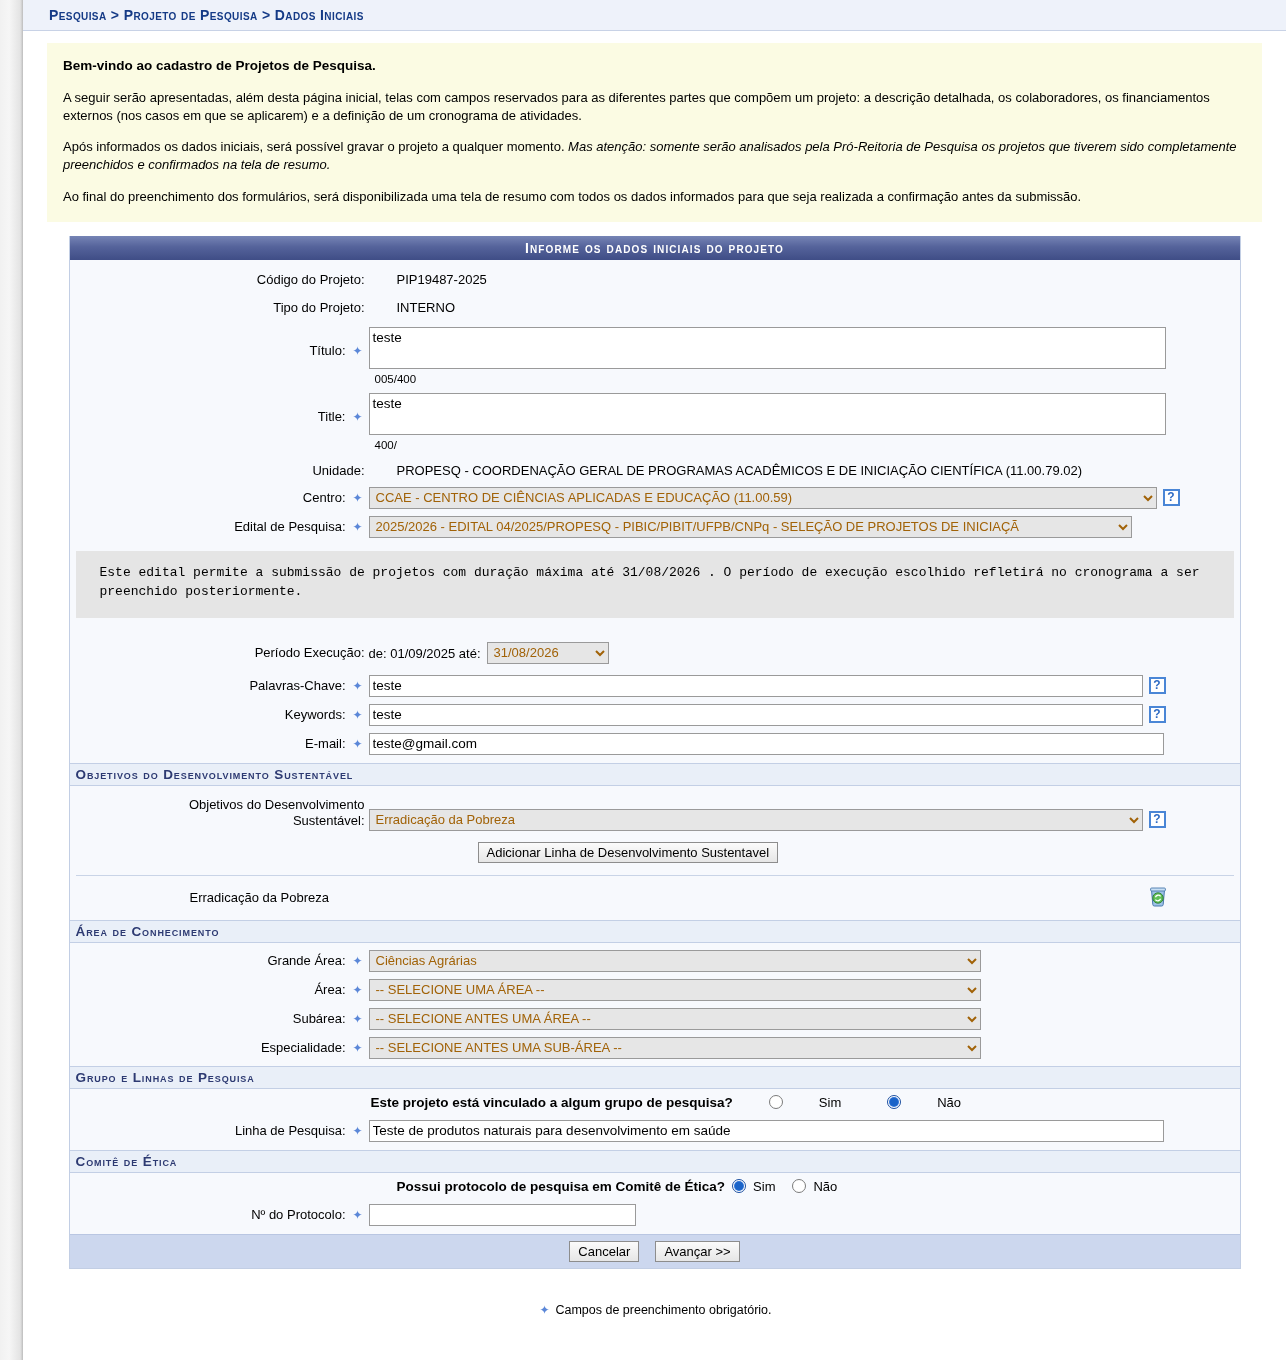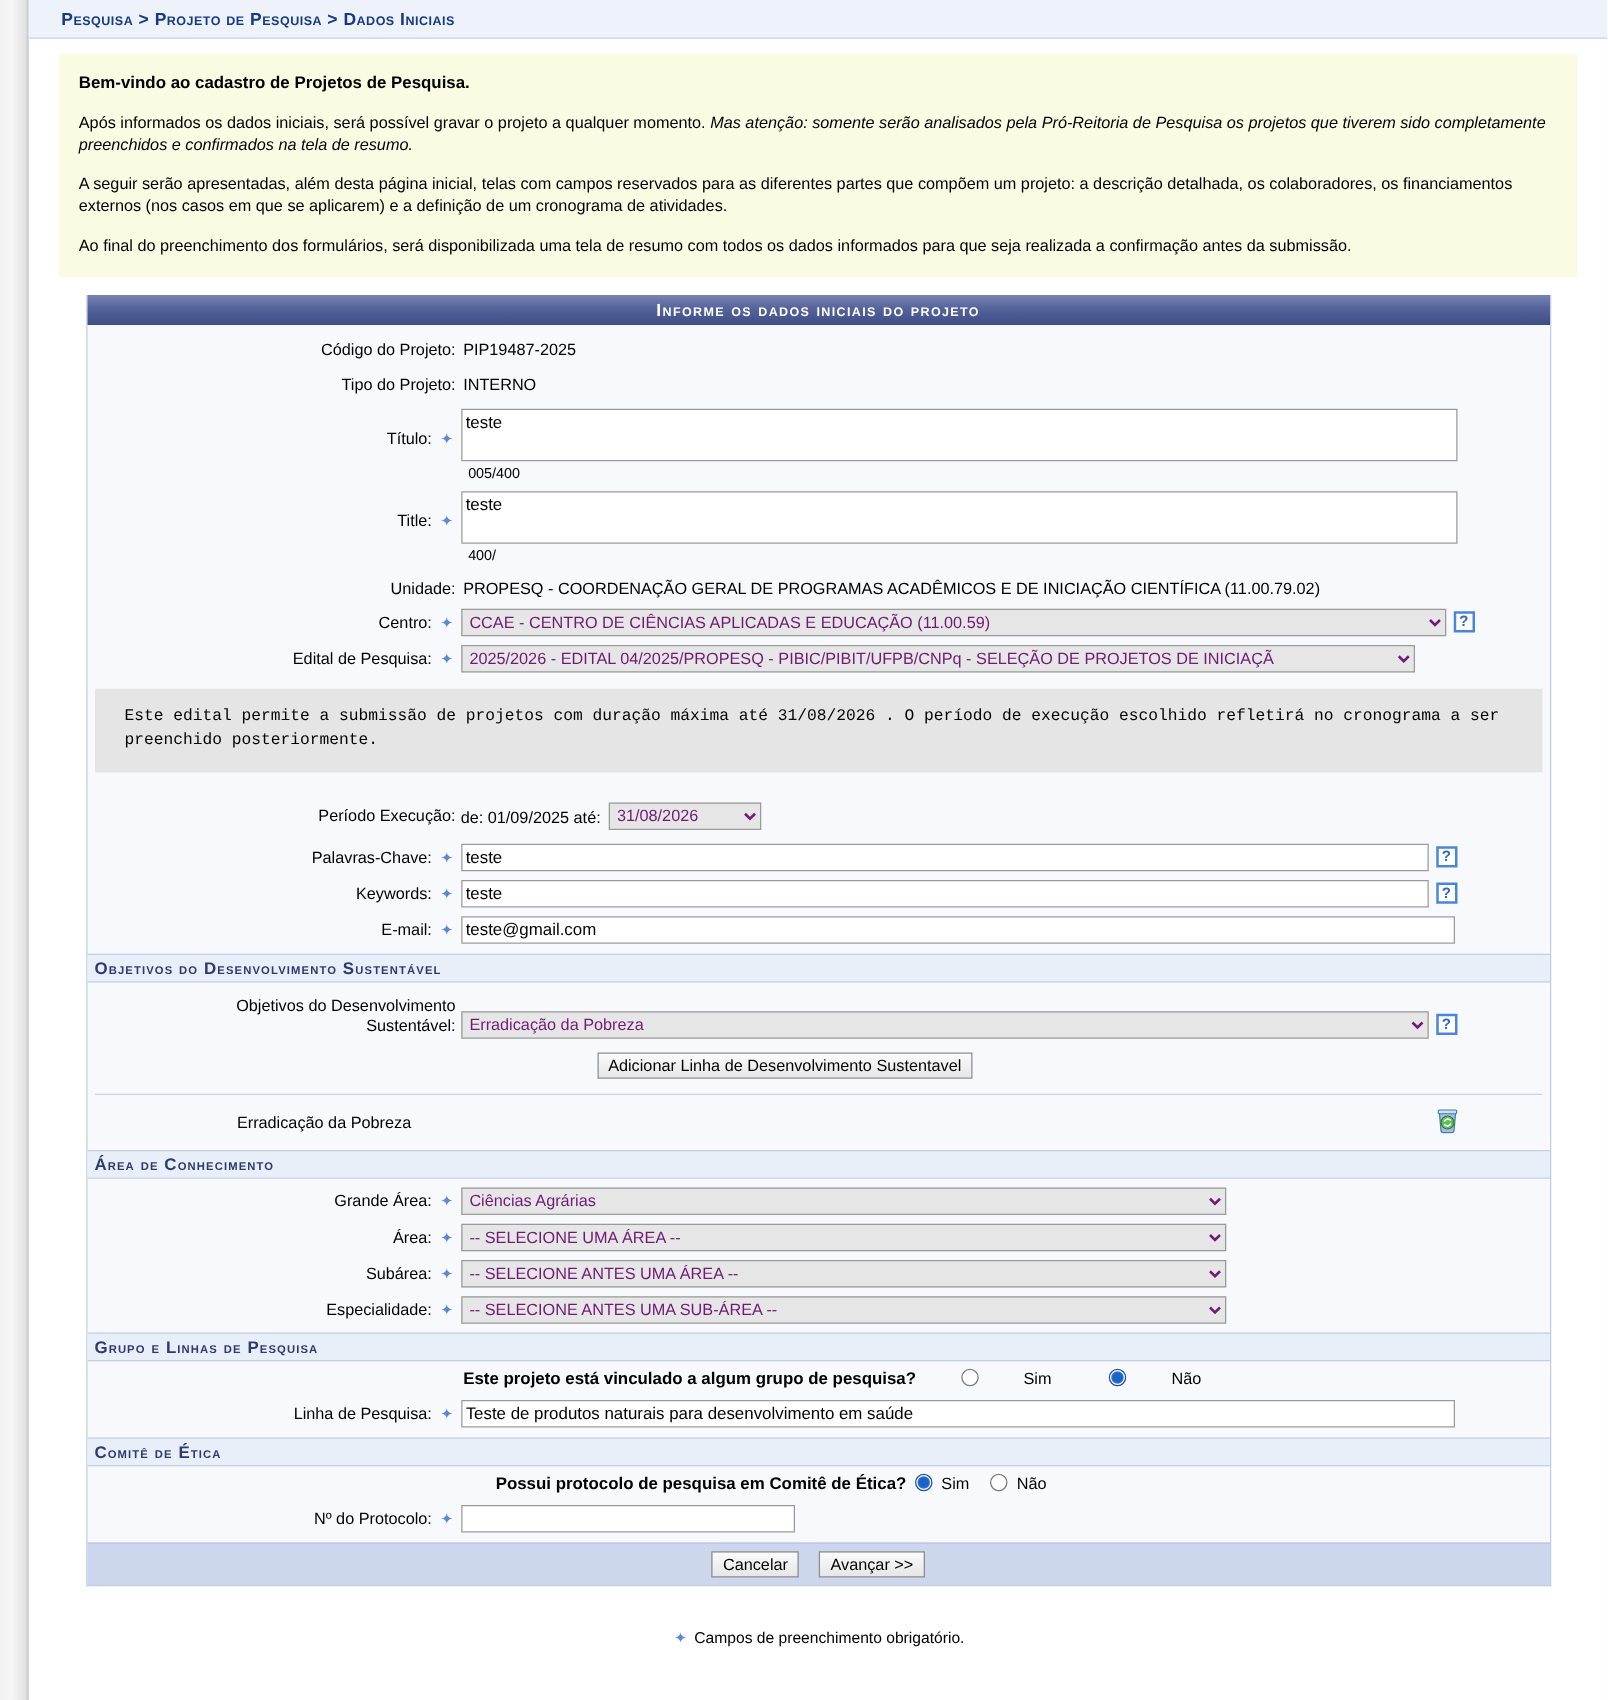--- a/index.html
+++ b/index.html
@@ -232,8 +232,8 @@
 
   <div id="welcome">
     <div class="w-title">Bem-vindo ao cadastro de Projetos de Pesquisa.</div>
+    <p>A seguir serão apresentadas, além desta página inicial, telas com campos reservados para as diferentes partes que compõem um projeto: a descrição detalhada, os colaboradores, os financiamentos externos (nos casos em que se aplicarem) e a definição de um cronograma de atividades.</p>
     <p><span>Após informados os dados iniciais, será possível gravar o projeto a qualquer momento. </span><i>Mas atenção: somente serão analisados pela Pró-Reitoria de Pesquisa os projetos que tiverem sido completamente preenchidos e confirmados na tela de resumo.</i></p>
-    <p>A seguir serão apresentadas, além desta página inicial, telas com campos reservados para as diferentes partes que compõem um projeto: a descrição detalhada, os colaboradores, os financiamentos externos (nos casos em que se aplicarem) e a definição de um cronograma de atividades.</p>
     <p>Ao final do preenchimento dos formulários, será disponibilizada uma tela de resumo com todos os dados informados para que seja realizada a confirmação antes da submissão.</p>
   </div>
 

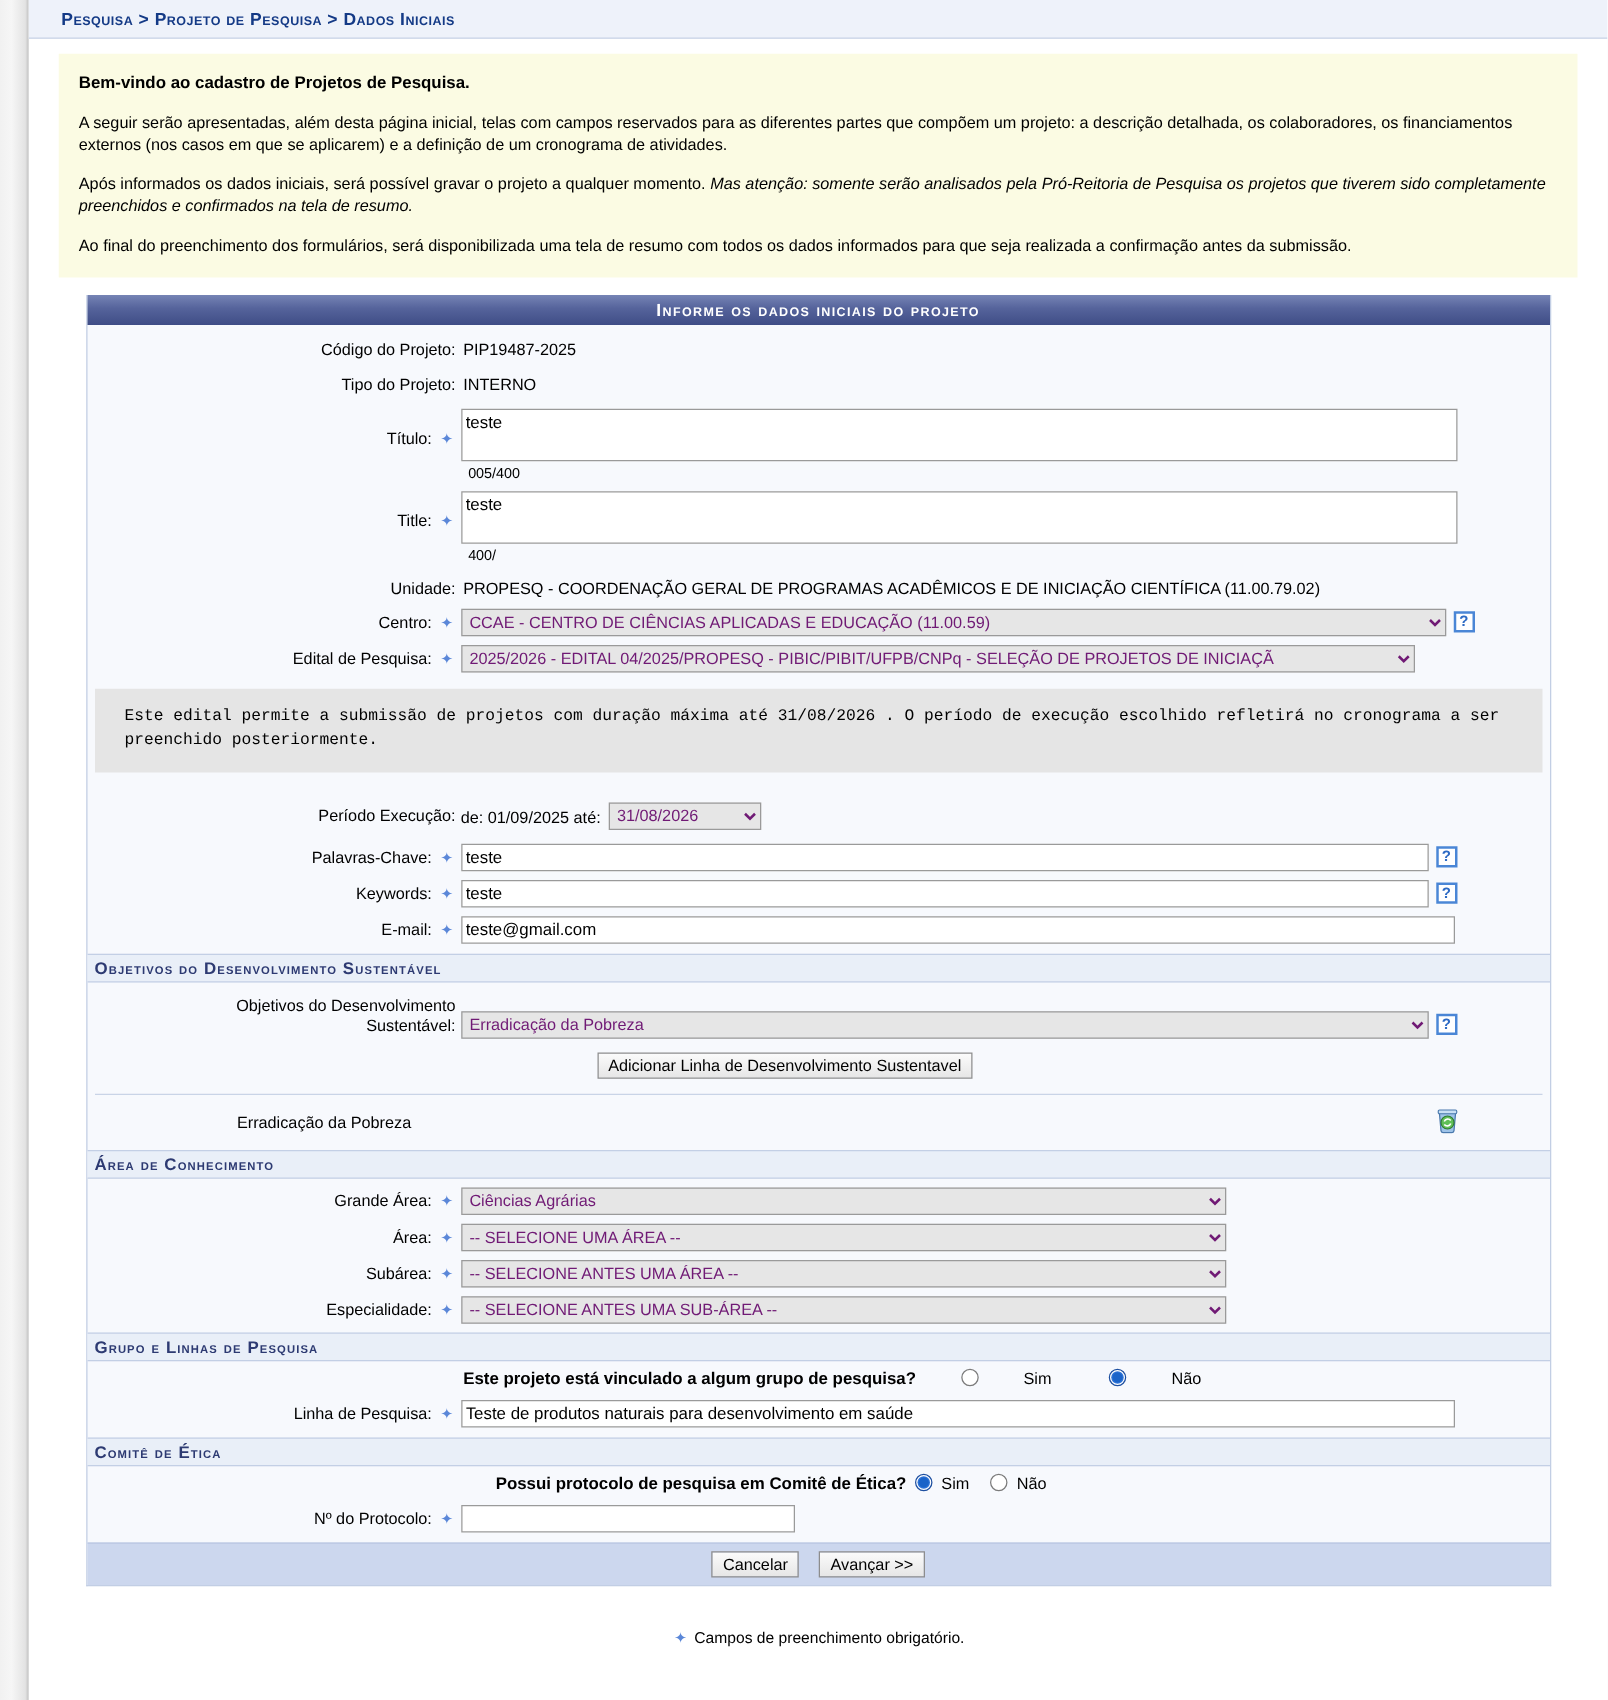--- a/index.html
+++ b/index.html
@@ -99,6 +99,7 @@
     padding-left:6px;
     padding-top:3px;
     font-size:13px;
+    margin-left:26px;
   }
   .star {
     color:#5b87d8;

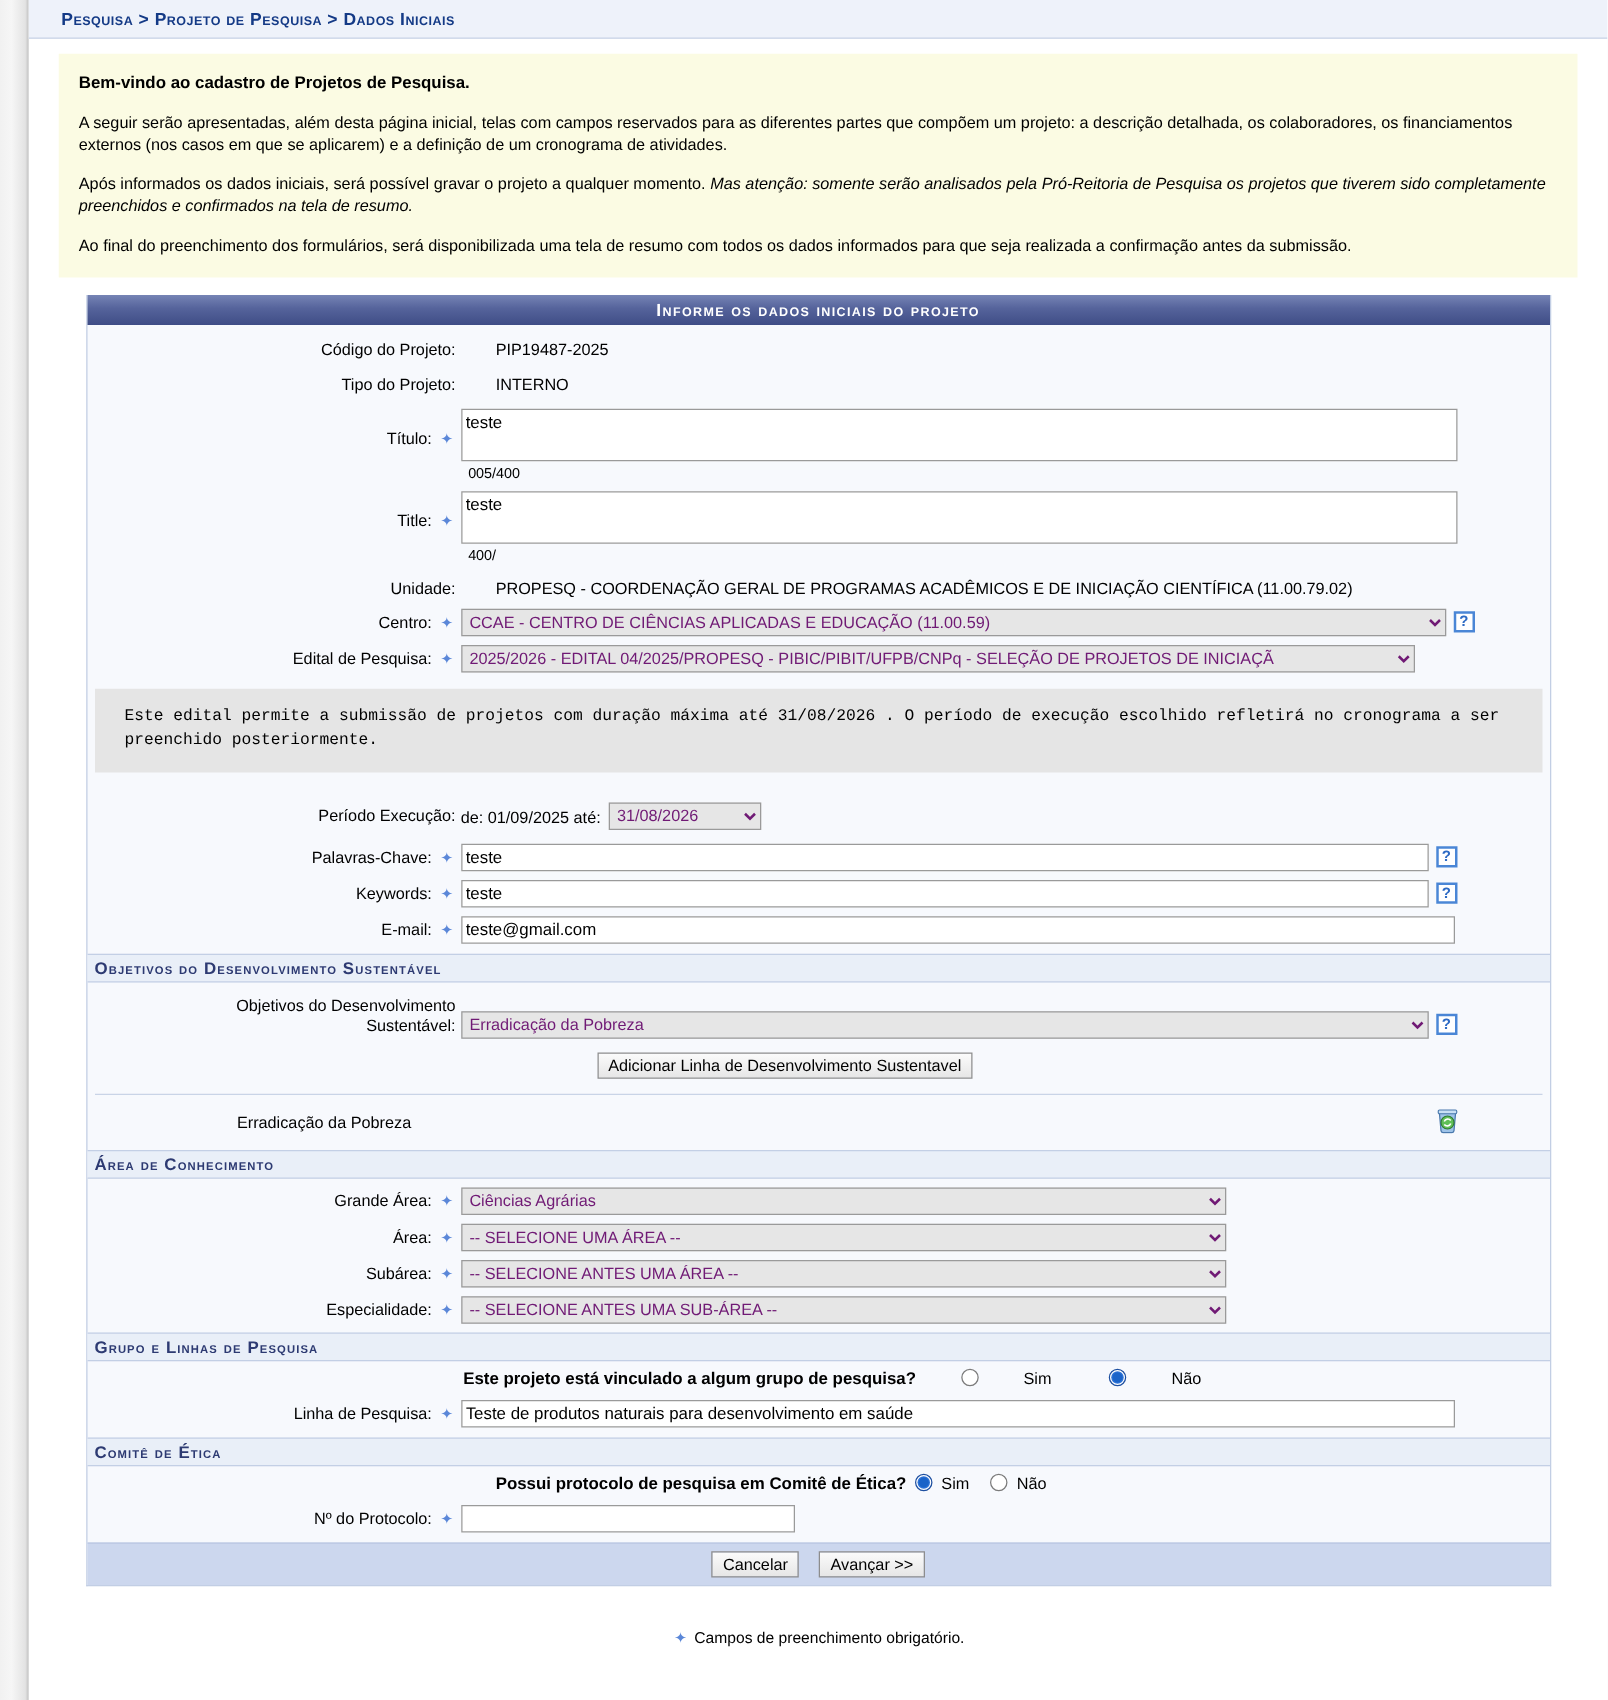--- a/index.html
+++ b/index.html
@@ -131,7 +131,7 @@
     height:22px;
     border:1px solid #9a9a9a;
     background:#e6e6e6;
-    color:#701a75;
+    color:#a16207;
     padding:1px 2px;
   }
   input.txt {

